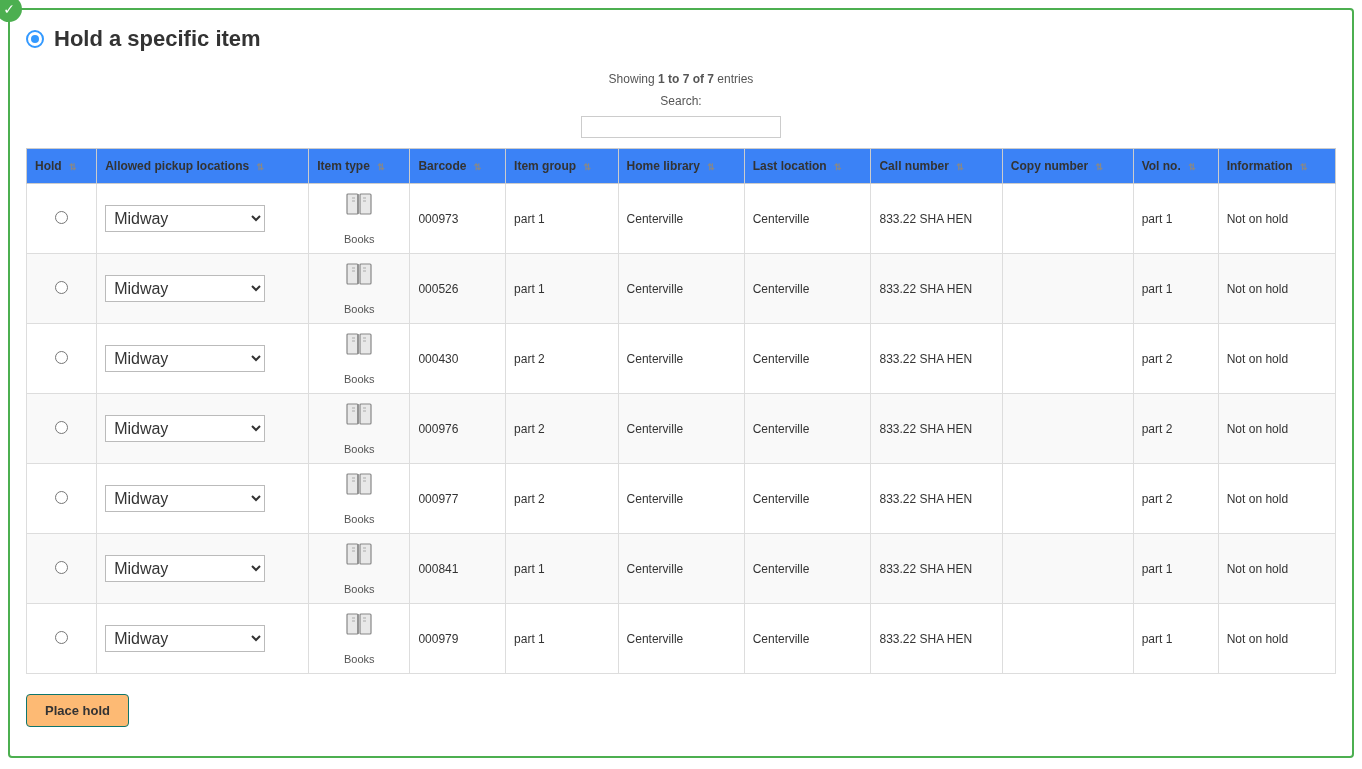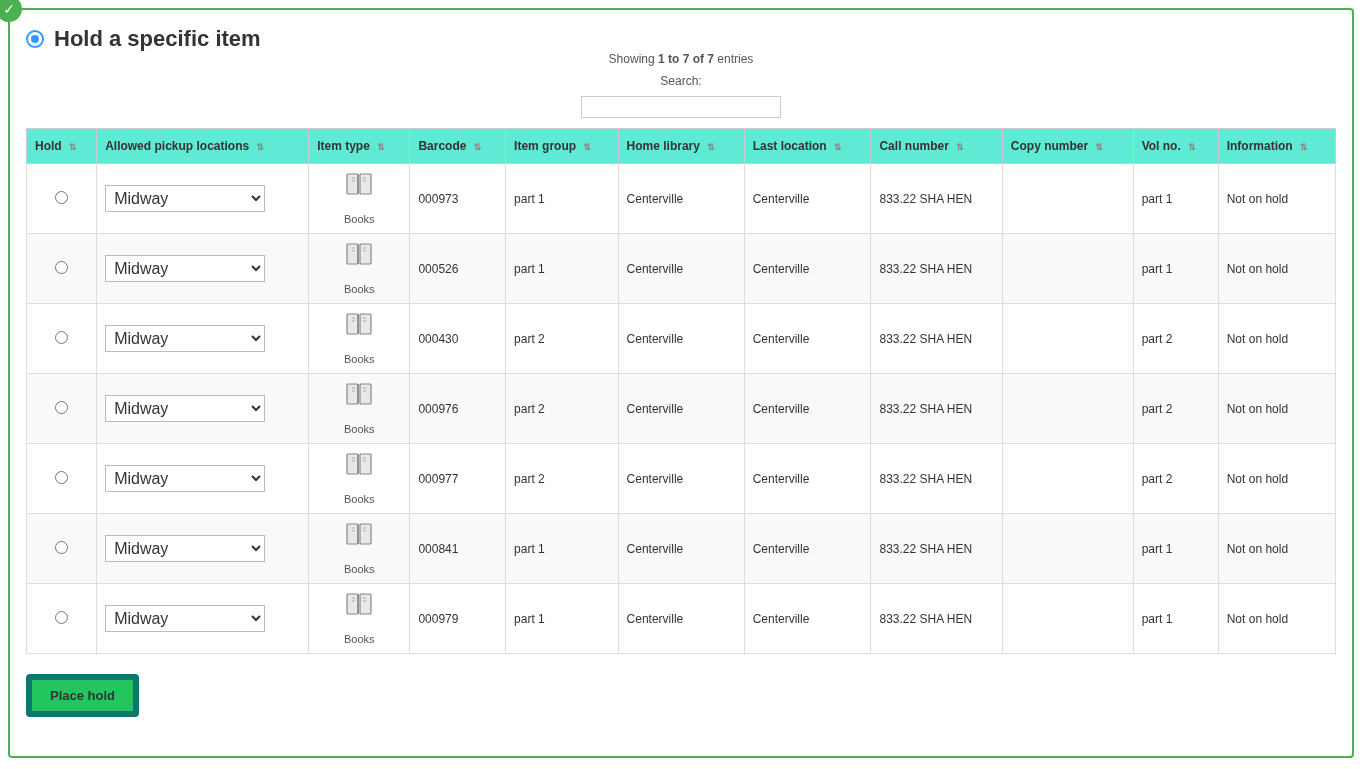--- a/index.html
+++ b/index.html
@@ -35,6 +35,7 @@
       display: flex;
       align-items: center;
       gap: 10px;
+      margin-bottom: 20px;
     }
     .page-title .radio-dot {
       width: 18px;

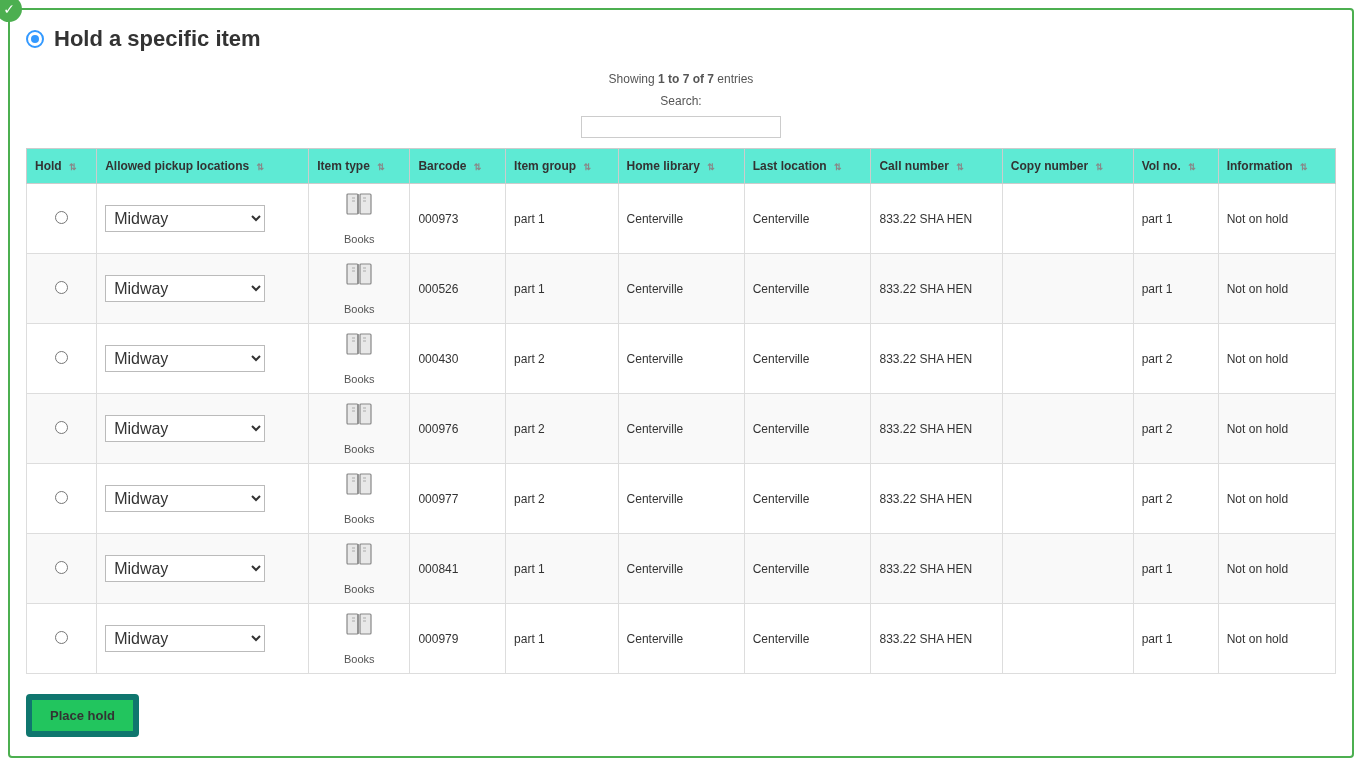--- a/index.html
+++ b/index.html
@@ -79,7 +79,7 @@
       font-size: 12px;
     }
     thead tr {
-      background: #5eead4;
+      background: #3b82f6;
     }
     thead th {
       padding: 10px 8px;

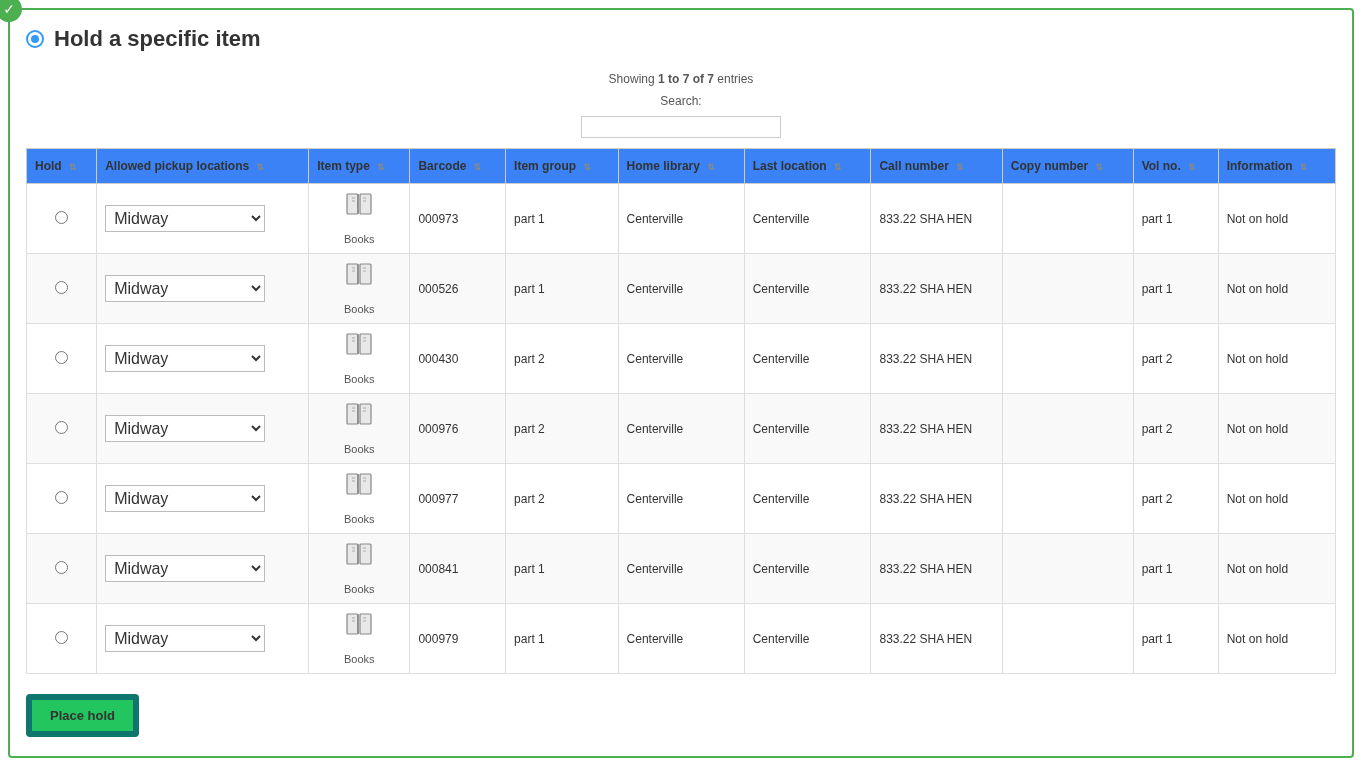--- a/index.html
+++ b/index.html
@@ -128,9 +128,9 @@
     }
     .place-hold-btn {
       margin-top: 20px;
-      background: #22c55e;
-      color: #333;
-      border: 6px solid #0f766e;
+      background: #fdba74;
+      color: #333;
+      border: 1px solid #0f766e;
       padding: 8px 18px;
       font-size: 13px;
       font-weight: bold;

